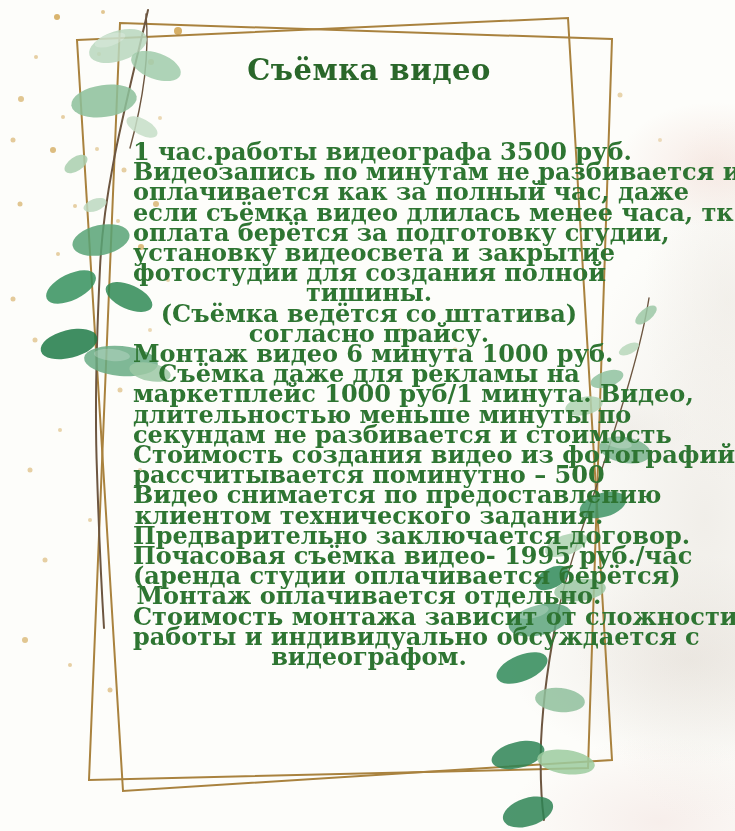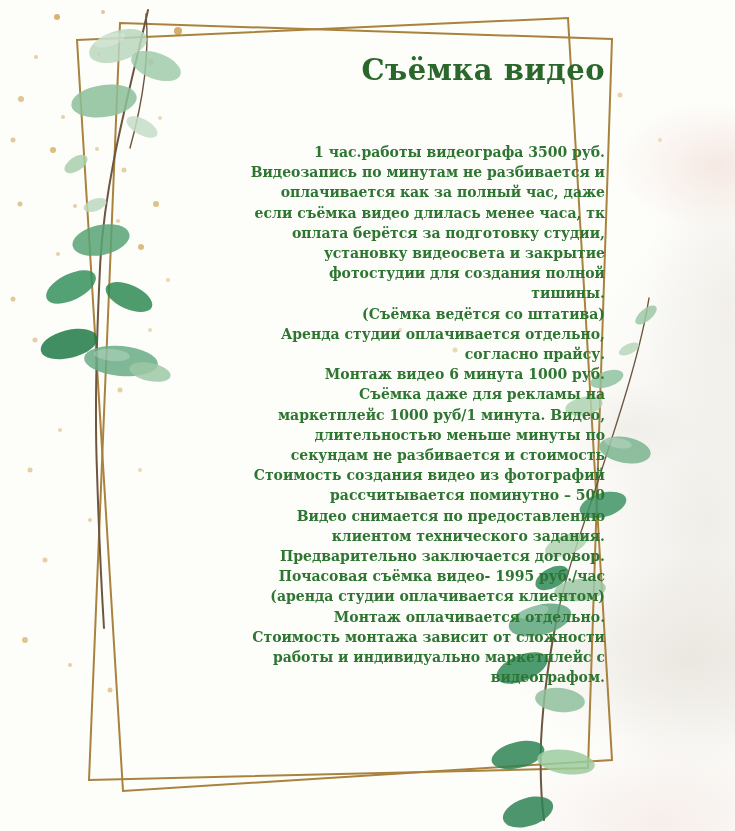--- a/index.html
+++ b/index.html
@@ -41,7 +41,7 @@
 
   .content{
     position:absolute;left:133px;top:0;width:472px;height:831px;
-    text-align:right;
+    text-align:center;
   }
   .title{
     position:absolute;top:53px;left:0;right:0;

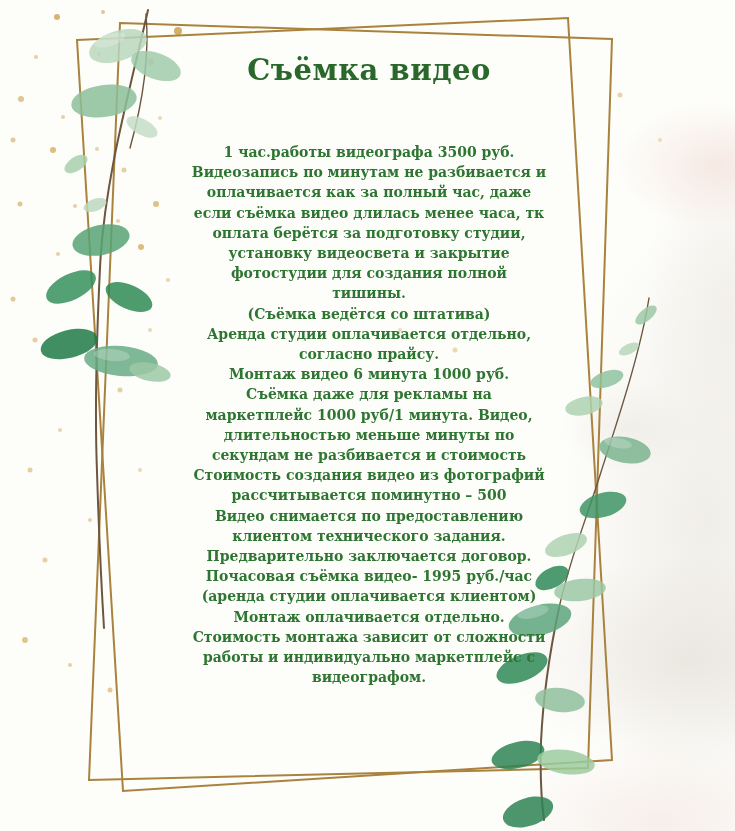--- a/index.html
+++ b/index.html
@@ -54,7 +54,7 @@
   .body-text{
     position:absolute;top:142px;left:0;right:0;
     color:var(--text-green);
-    font-size:14px;font-weight:700;
+    font-size:24px;font-weight:700;
     line-height:20.2px;
   }
   .line{white-space:nowrap;}

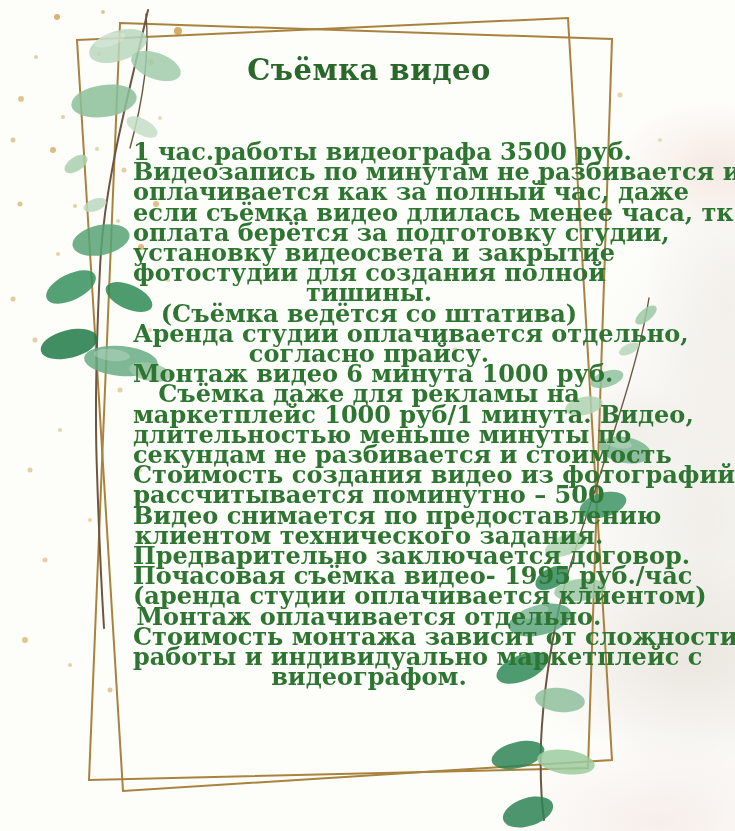--- a/index.html
+++ b/index.html
@@ -163,7 +163,6 @@
       <div class="line">фотостудии для создания полной</div>
       <div class="line">тишины.</div>
       <div class="line">(Съёмка ведётся со штатива)</div>
-      <div class="line">Аренда студии оплачивается отдельно,</div>
       <div class="line">согласно прайсу.</div>
       <div class="line">Монтаж видео 6 минута 1000 руб.</div>
       <div class="line">Съёмка даже для рекламы на</div>

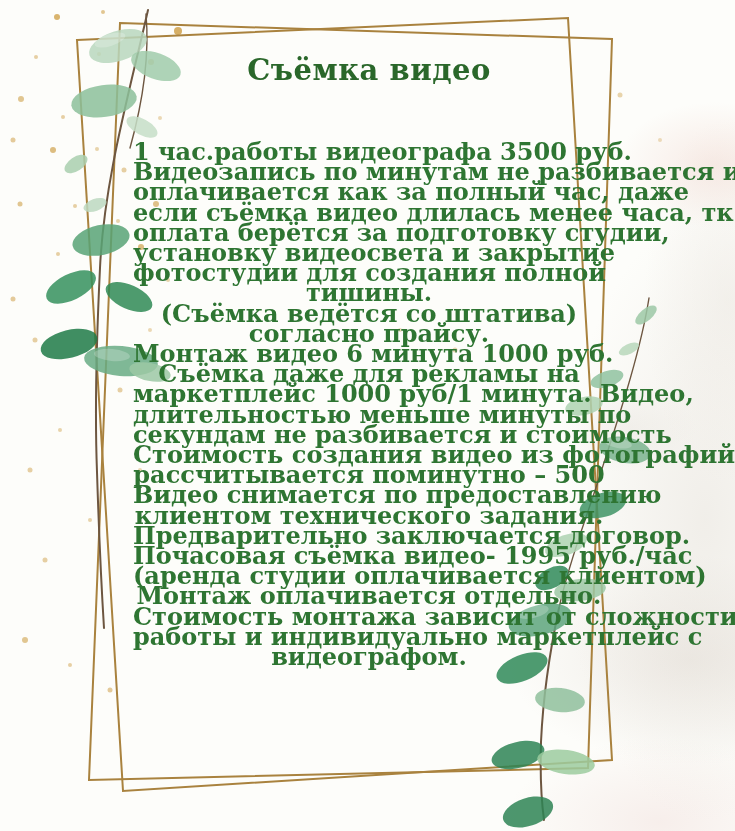--- a/index.html
+++ b/index.html
@@ -175,7 +175,7 @@
       <div class="line">клиентом технического задания.</div>
       <div class="line">Предварительно заключается договор.</div>
       <div class="line">Почасовая съёмка видео- 1995 руб./час</div>
-      <div class="line">(аренда студии оплачивается клиентом)</div>
+      <div class="line">(аренда студии оплачивается берётся)</div>
       <div class="line">Монтаж оплачивается отдельно.</div>
       <div class="line">Стоимость монтажа зависит от сложности</div>
       <div class="line">работы и индивидуально маркетплейс с</div>

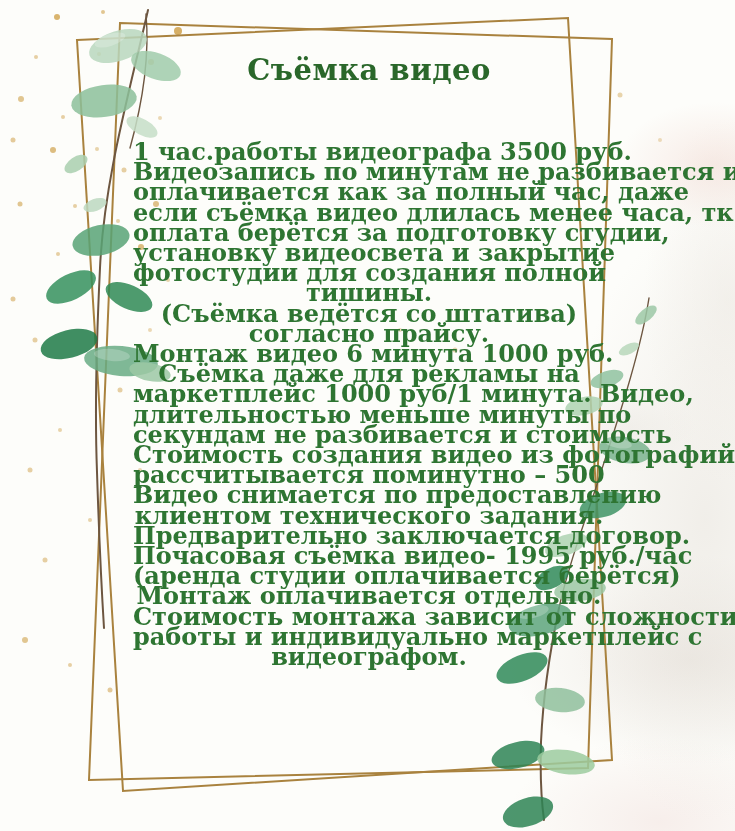--- a/index.html
+++ b/index.html
@@ -178,7 +178,7 @@
       <div class="line">(аренда студии оплачивается берётся)</div>
       <div class="line">Монтаж оплачивается отдельно.</div>
       <div class="line">Стоимость монтажа зависит от сложности</div>
-      <div class="line">работы и индивидуально маркетплейс с</div>
+      <div class="line">работы и индивидуально обсуждается с</div>
       <div class="line">видеографом.</div>
     </div>
   </div>

